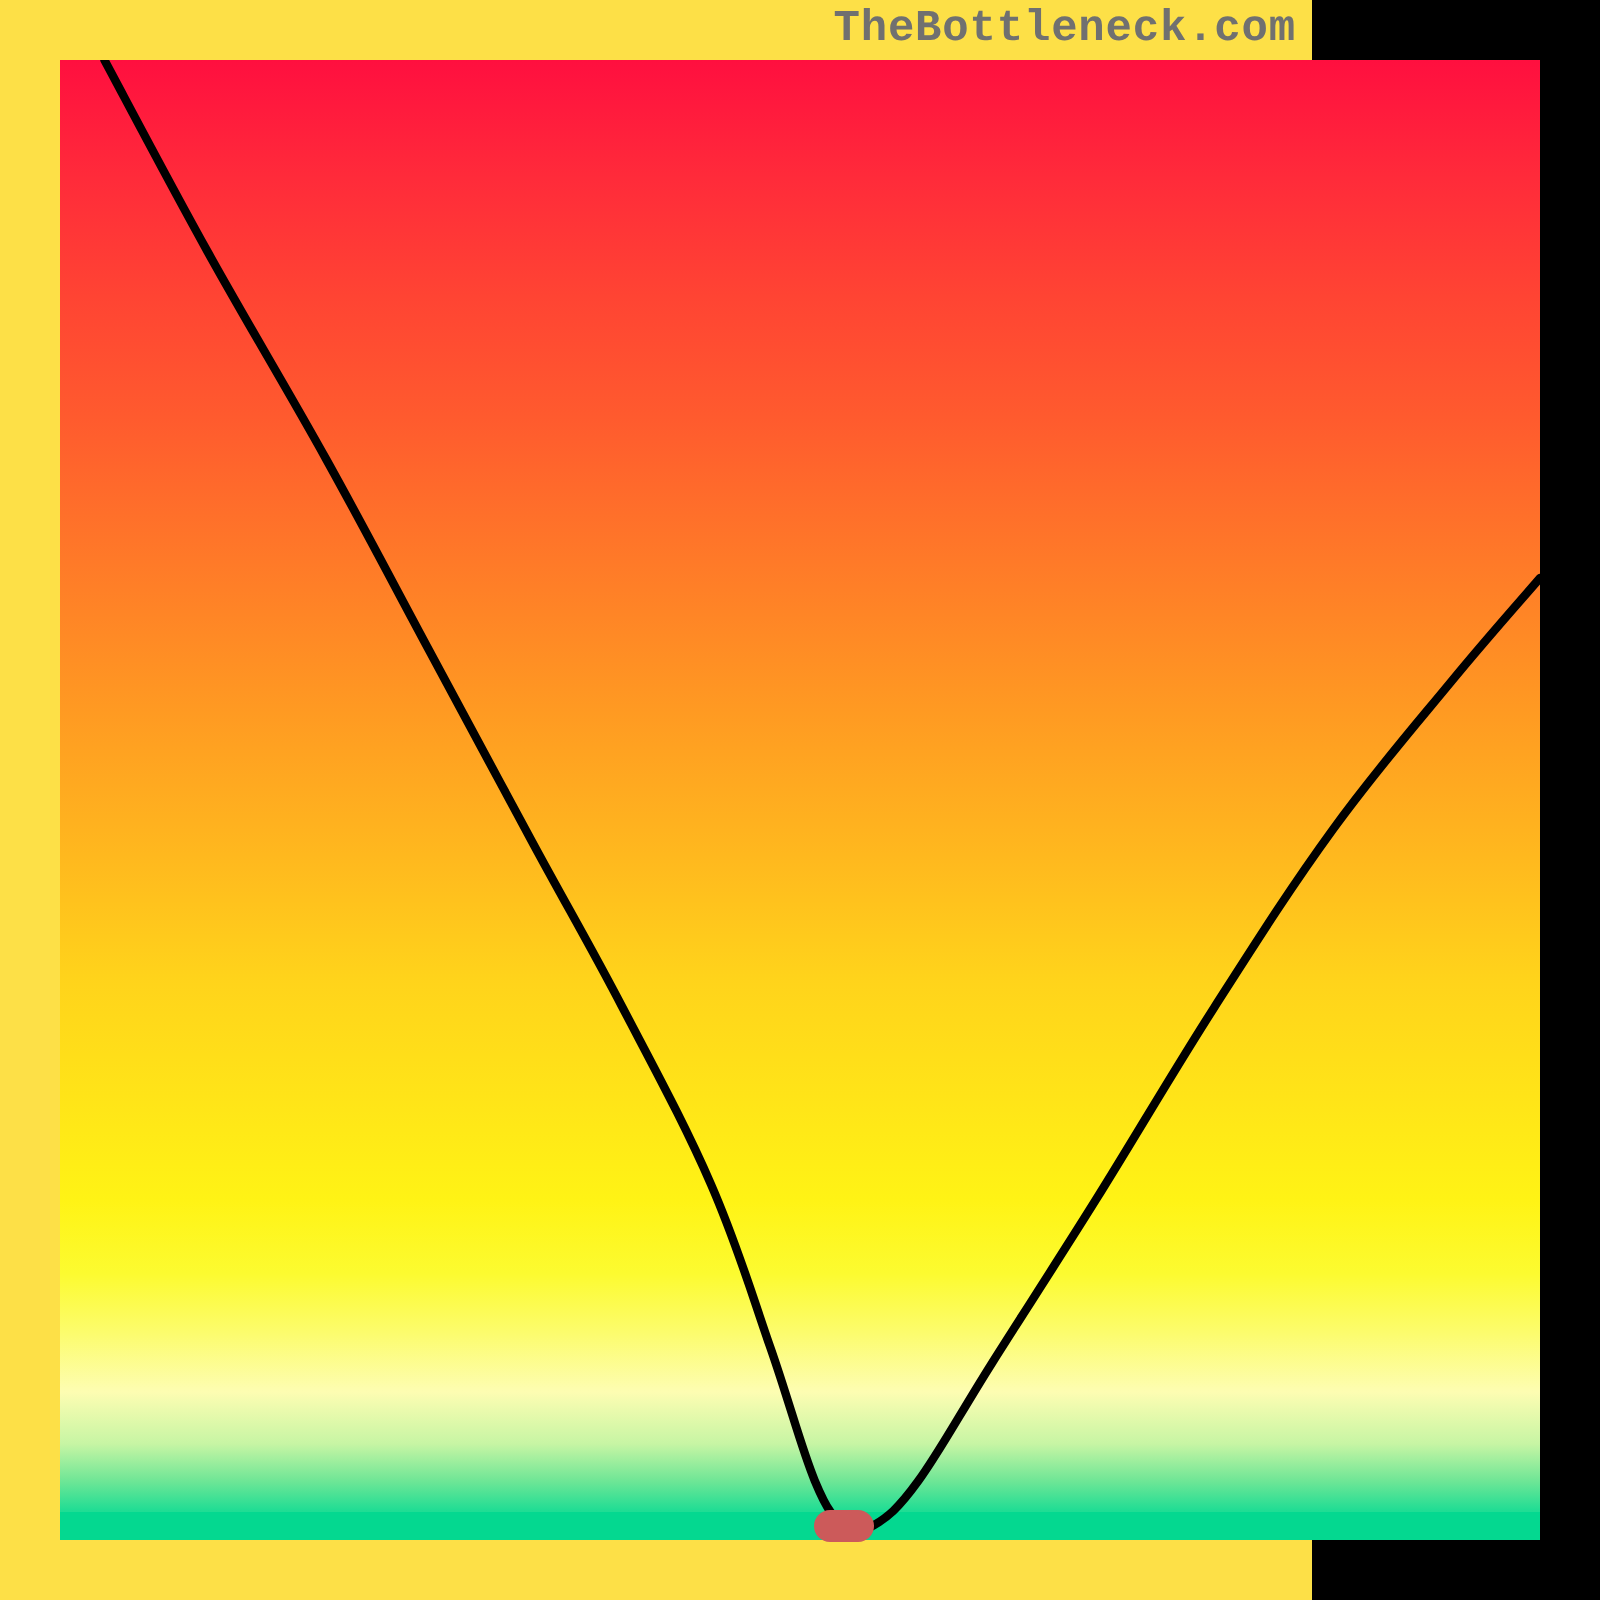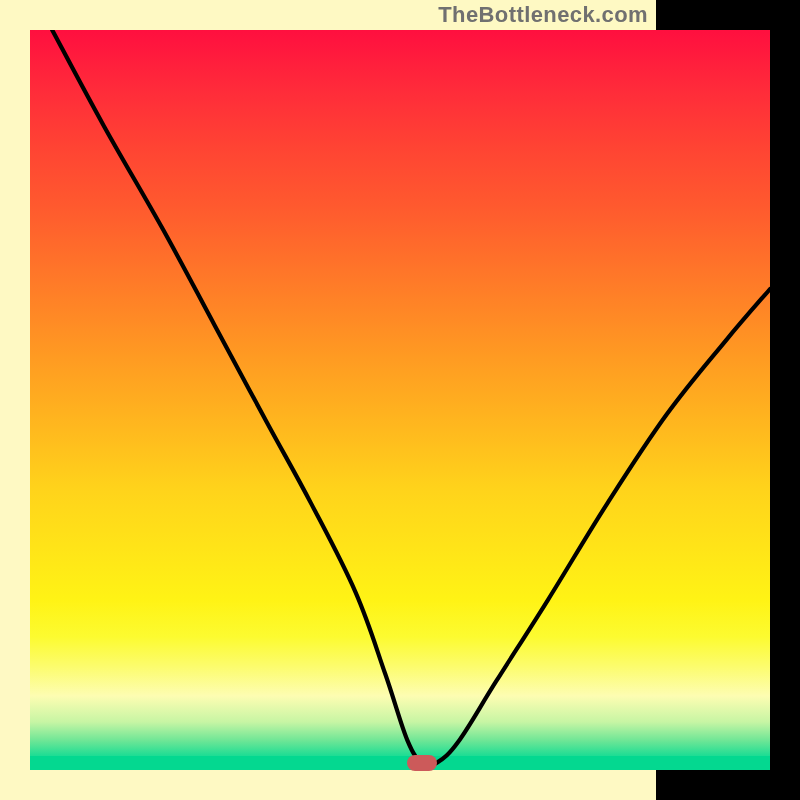--- a/index.html
+++ b/index.html
@@ -15,7 +15,8 @@
     position: relative;
     width: 656px;
     height: 800px;
-    background: #fef9c3;
+    background: #fde047;
+    font-family: Liberation Mono, monospace;
   }
   .watermark {
     position: absolute;

